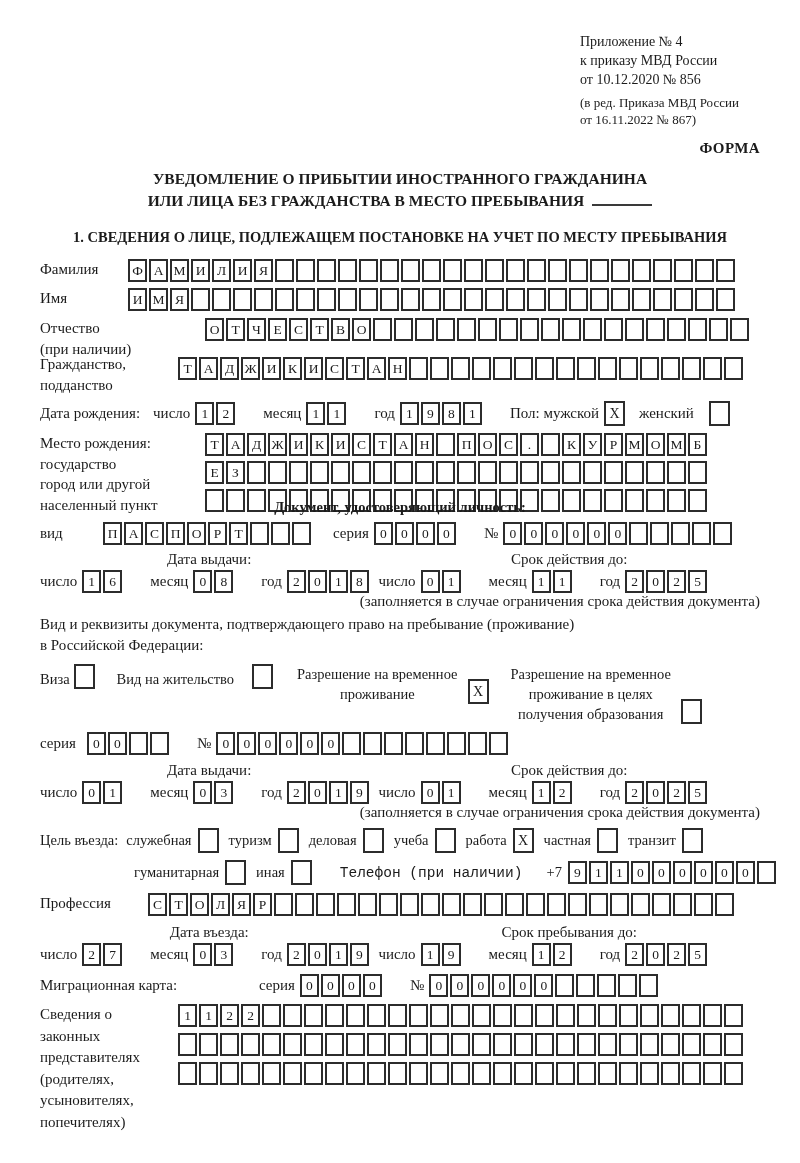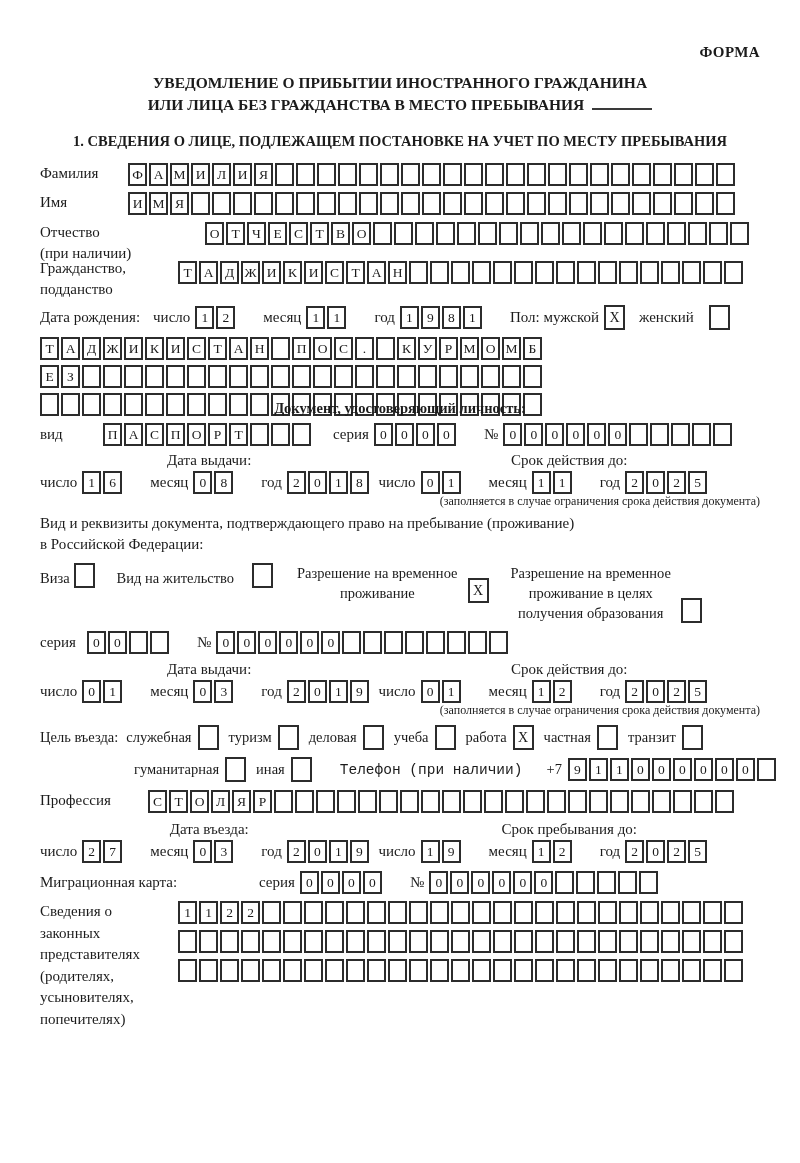--- a/index.html
+++ b/index.html
@@ -45,6 +45,15 @@
 
 <div class="page">
 
+  <div class="annex">
+    <div>Приложение № 4</div>
+    <div>к приказу МВД России</div>
+    <div>от 10.12.2020 № 856</div>
+    <div class="amend">
+      <div>(в ред. Приказа МВД России</div>
+      <div>от 16.11.2022 № 867)</div>
+    </div>
+  </div>
 
   <div class="forma">ФОРМА</div>
 

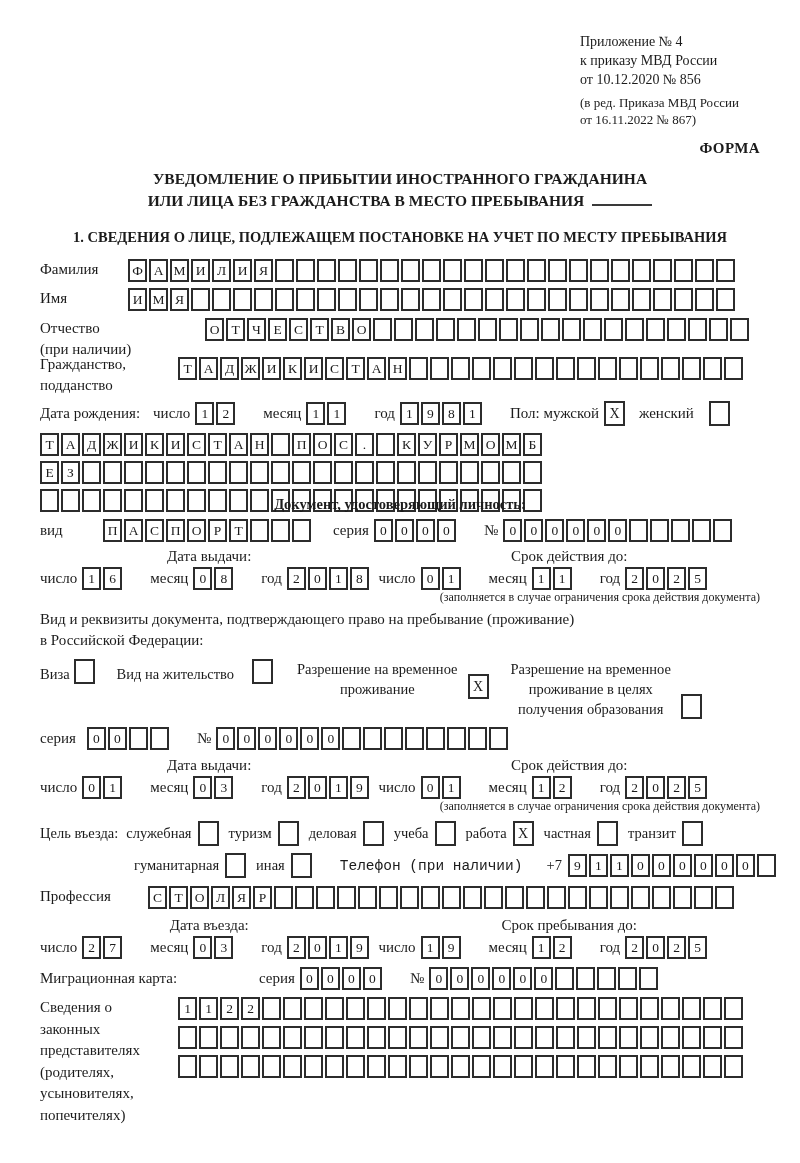--- a/index.html
+++ b/index.html
@@ -235,6 +235,12 @@
   </div>
 
   <div class="frow" style="margin-top:7px;">
+    <div class="lbl vstack" style="width:165px;line-height:20.5px;">
+      <span>Место рождения:</span>
+      <span>государство</span>
+      <span>город или другой</span>
+      <span>населенный пункт</span>
+    </div>
     <div class="vstack" style="gap:5px;">
       <div class="cells">
           <span class="cell">Т</span>

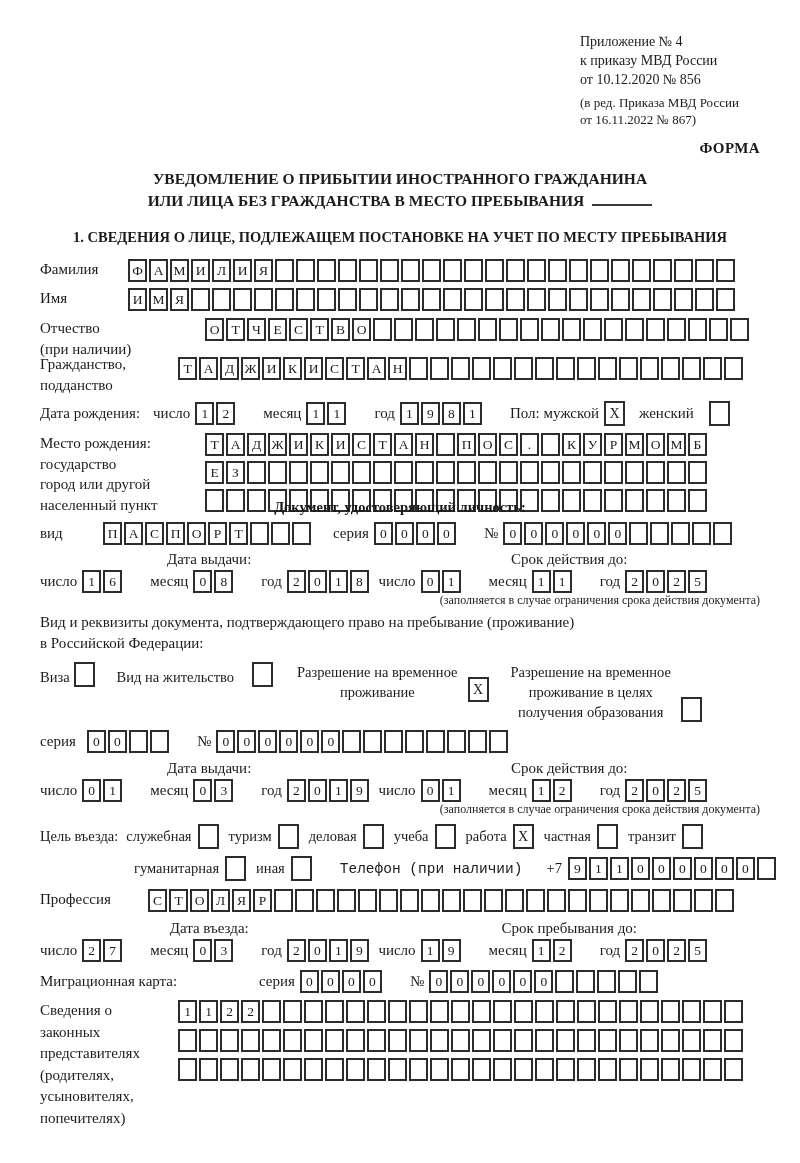--- a/index.html
+++ b/index.html
@@ -29,7 +29,7 @@
   .dsplit{display:flex;align-items:center;}
   .dsplit>.a{flex:0 0 47%;display:flex;align-items:center;}
   .dsplit>.b{flex:1;display:flex;align-items:center;}
-  .note{font-size:12px;text-align:right;}
+  .note{font-size:15px;text-align:right;}
   .para{font-size:15px;line-height:21px;}
   .optrow{display:flex;align-items:flex-start;margin-top:8px;font-size:14.5px;}
   .opt{display:flex;align-items:flex-end;}

